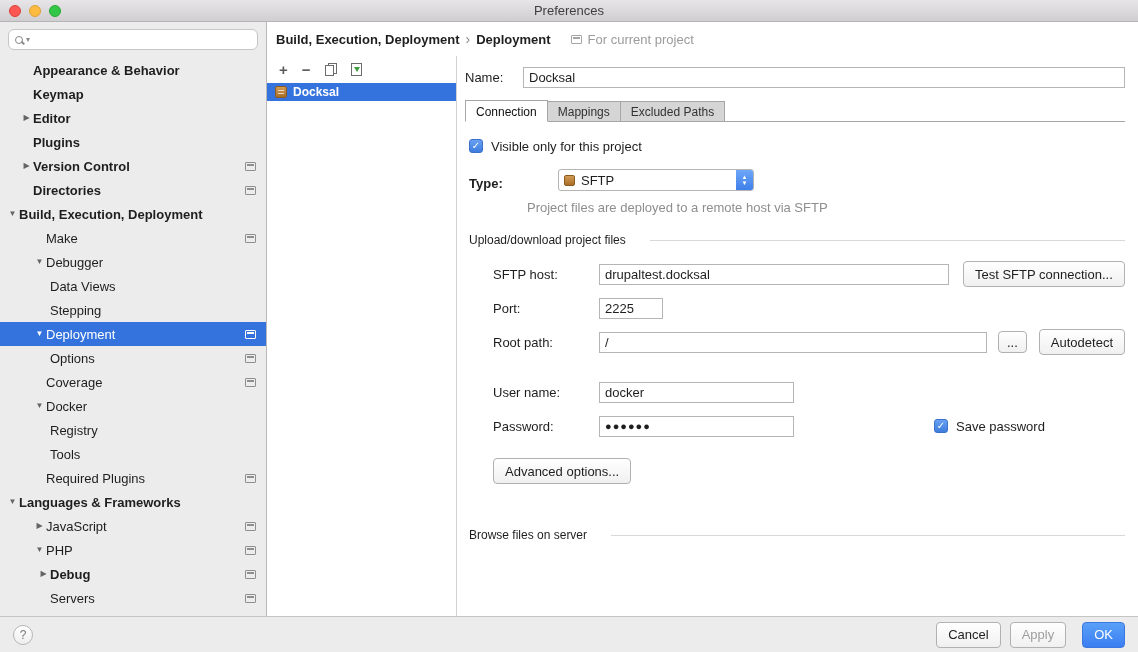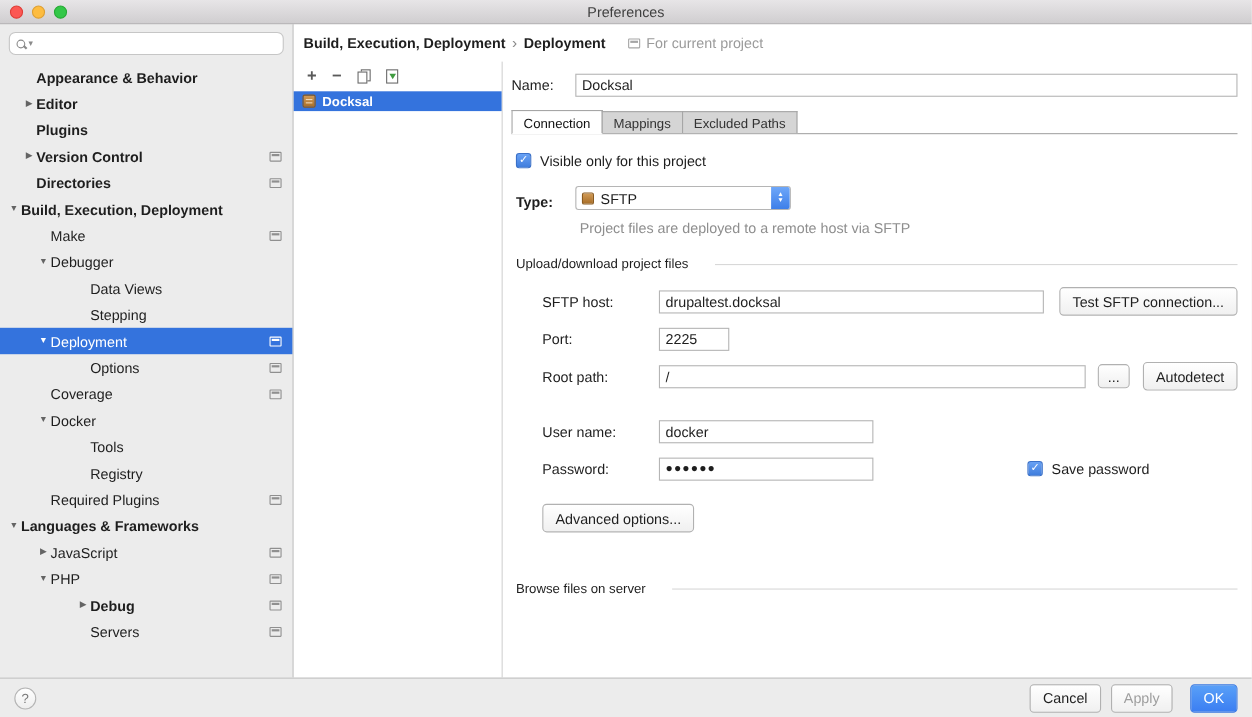--- a/index.html
+++ b/index.html
@@ -165,6 +165,10 @@
           <span class="lbl">Appearance &amp; Behavior</span>
         </div>
         <div class="tree-item lvl1 bold">
+          <span class="chev"></span>
+          <span class="lbl">Keymap</span>
+        </div>
+        <div class="tree-item lvl1 bold">
           <span class="chev">▶</span>
           <span class="lbl">Editor</span>
         </div>

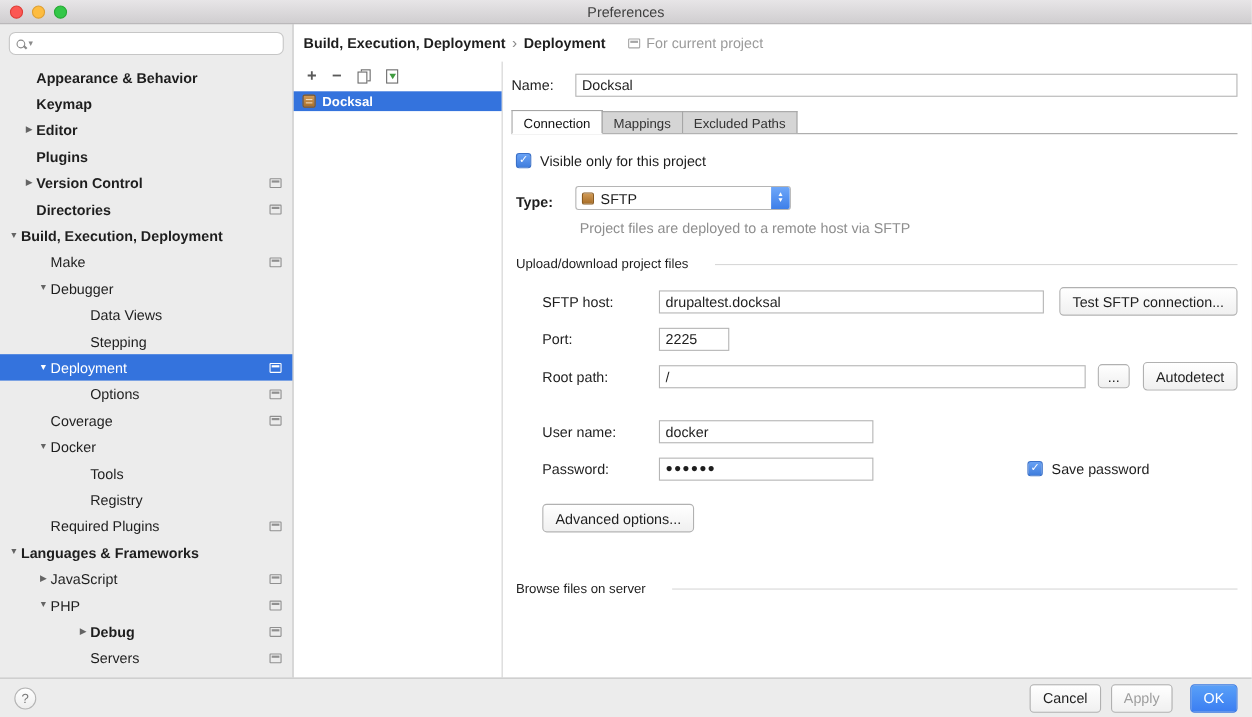--- a/index.html
+++ b/index.html
@@ -96,7 +96,7 @@
   .combo { height:22px; border:1px solid #b5b5b5; border-radius:3px; display:flex; align-items:center; background:#fff; padding-left:5px; overflow:hidden; cursor:default; }
   .combo .combo-label { flex:1; white-space:nowrap; }
   .stepper { width:17px; align-self:stretch; background:linear-gradient(#6ea7f9,#3e7fe9); display:flex; flex-direction:column; align-items:center; justify-content:center; color:#fff; font-size:6px; line-height:6px; flex:0 0 17px; }
-  .type-combo { width:196px; }
+  .type-combo { width:196px;margin-left:35px; }
   .auth-combo { width:316px; }
   .combo-icon { width:11px; height:11px; border-radius:2px; background:linear-gradient(#d19a55,#a96f28); border:1px solid #8a5a1e; margin-right:6px; flex:0 0 auto; }
 

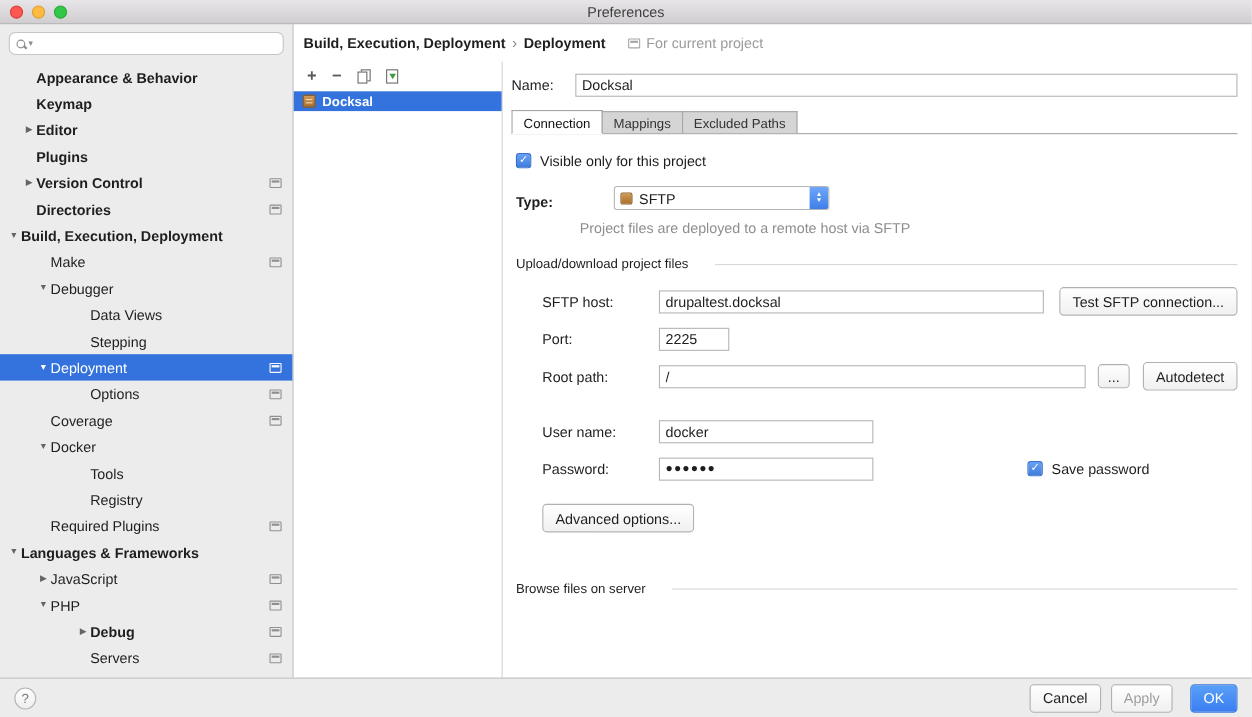--- a/index.html
+++ b/index.html
@@ -38,7 +38,7 @@
   .lvl0 { padding-left:6px; }
   .lvl1 { padding-left:20px; }
   .lvl2 { padding-left:33px; }
-  .lvl3 { padding-left:69px; }
+  .lvl3 { padding-left:37px; }
   .spacer { flex:1; }
   .proj-icon { width:11px; height:9px; border:1px solid #8f8f8f; border-radius:1px; position:relative; display:inline-block; margin-right:10px; flex:0 0 auto; }
   .proj-icon::after { content:""; position:absolute; left:1px; right:1px; top:1px; height:2px; background:#8f8f8f; }

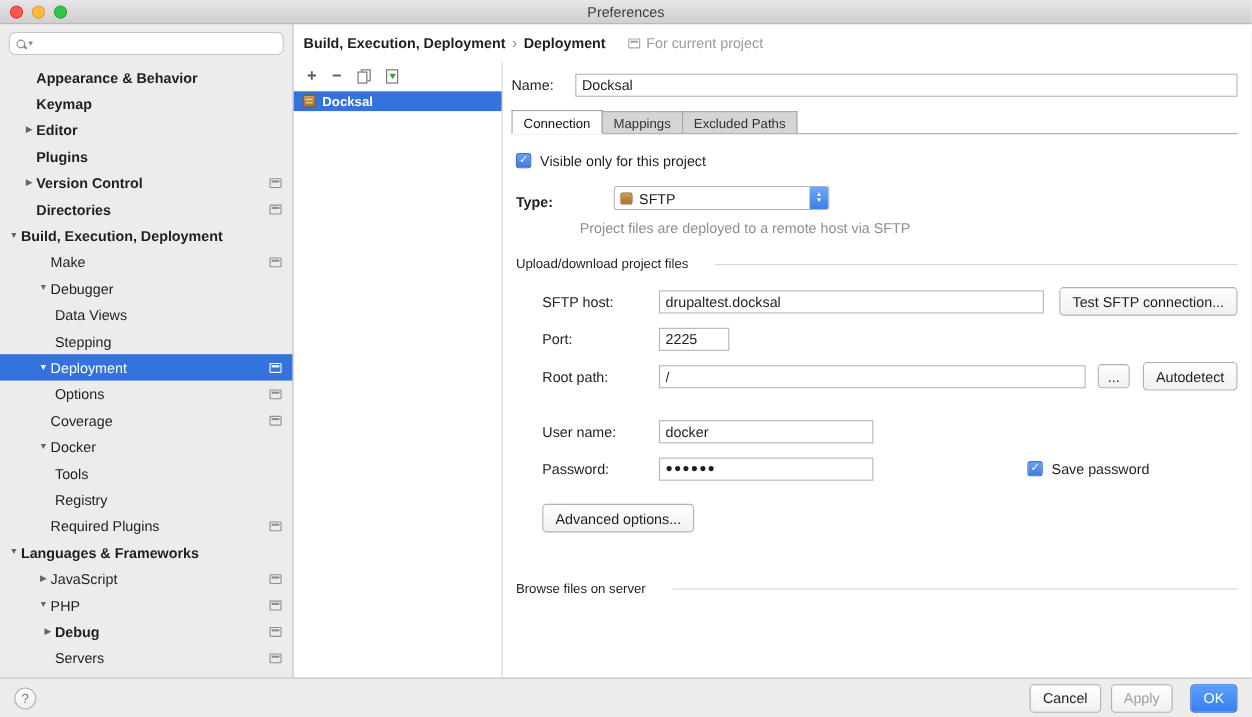--- a/index.html
+++ b/index.html
@@ -234,11 +234,11 @@
         </div>
         <div class="tree-item lvl3">
           <span class="chev"></span>
+          <span class="lbl">Registry</span>
+        </div>
+        <div class="tree-item lvl3">
+          <span class="chev"></span>
           <span class="lbl">Tools</span>
-        </div>
-        <div class="tree-item lvl3">
-          <span class="chev"></span>
-          <span class="lbl">Registry</span>
         </div>
         <div class="tree-item lvl2">
           <span class="chev"></span>

